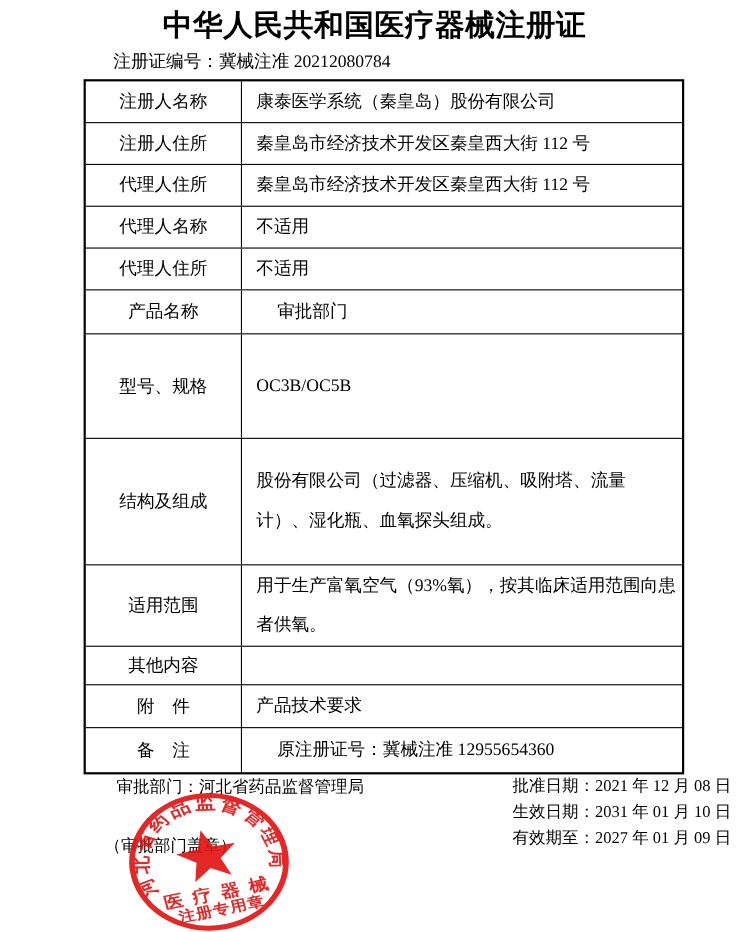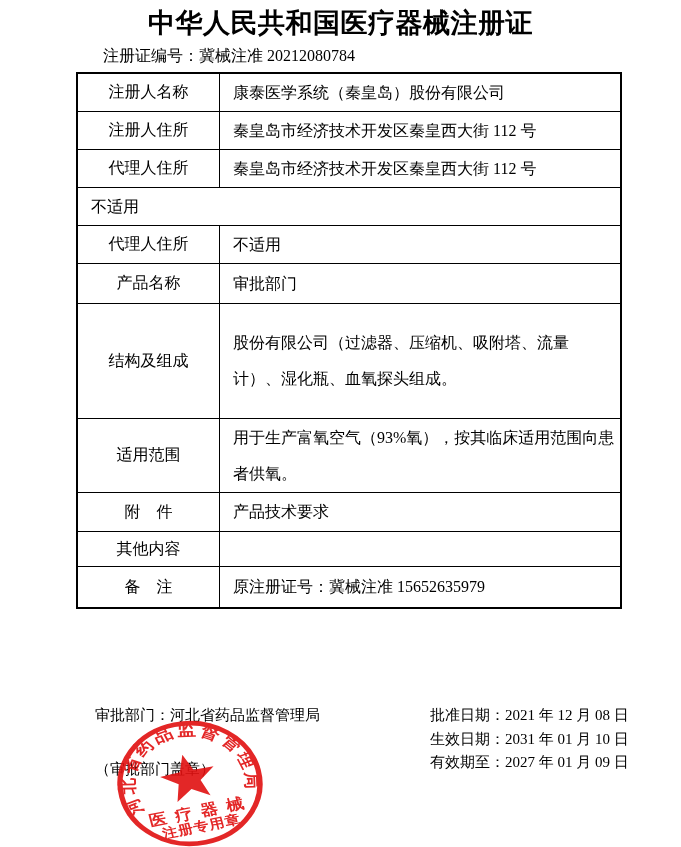--- a/index.html
+++ b/index.html
@@ -109,6 +109,7 @@
     <div class="cell-value">秦皇岛市经济技术开发区秦皇西大街 112 号</div>
   </div>
   <div class="trow h38">
+    <div class="cell-label">代理人名称</div>
     <div class="cell-value">不适用</div>
   </div>
   <div class="trow h38">

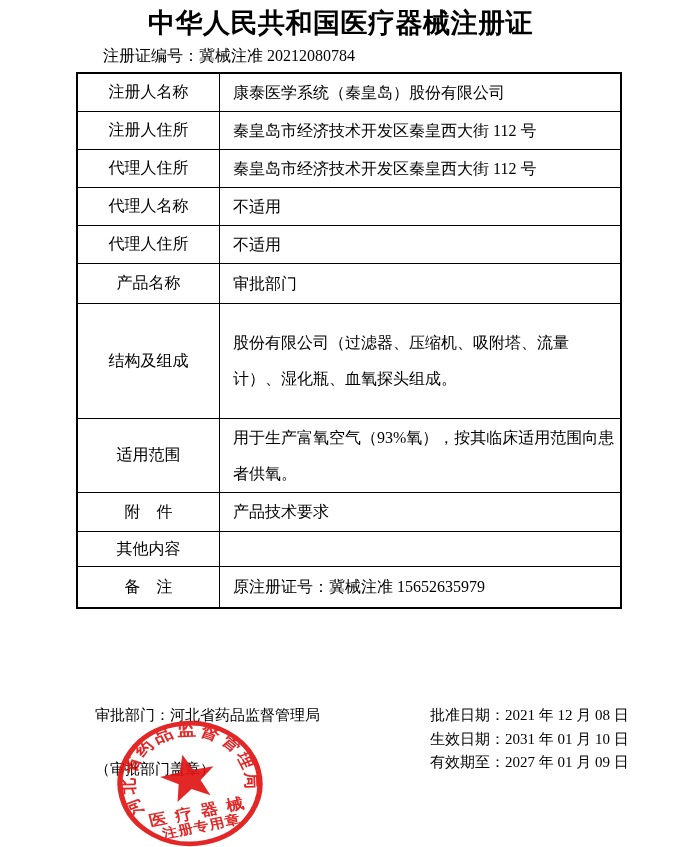--- a/index.html
+++ b/index.html
@@ -55,7 +55,7 @@
     line-height: 36px;
   }
   .h38  { height: 38px; }
-  .h40  { height: 40px; }
+  .h40  { height: 40px; gap: 19px; }
   .h95  { height: 95px; }
   .h115 { height: 115px; }
   .h74  { height: 74px; }

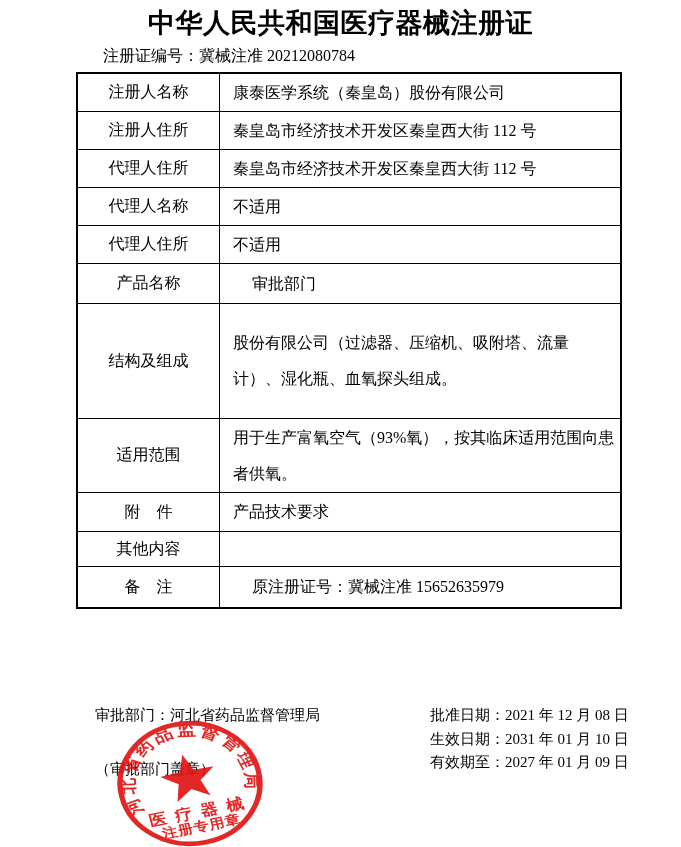--- a/index.html
+++ b/index.html
@@ -120,6 +120,10 @@
     <div class="cell-label">产品名称</div>
     <div class="cell-value">审批部门</div>
   </div>
+  <div class="trow h95">
+    <div class="cell-label">型号、规格</div>
+    <div class="cell-value">OC3B/OC5B</div>
+  </div>
   <div class="trow h115">
     <div class="cell-label">结构及组成</div>
     <div class="cell-value">股份有限公司（过滤器、压缩机、吸附塔、流量计）、湿化瓶、血氧探头组成。</div>

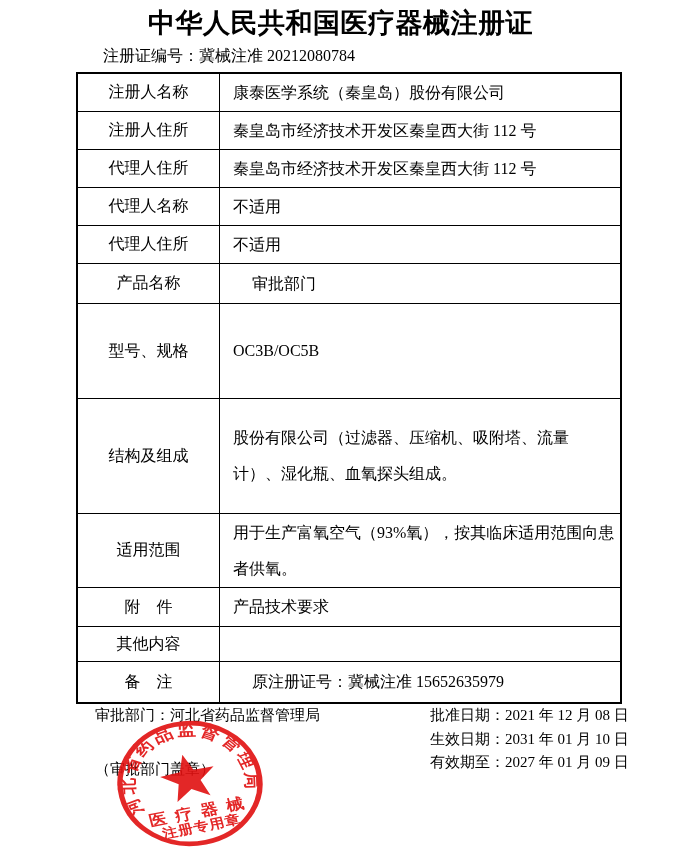--- a/index.html
+++ b/index.html
@@ -132,13 +132,13 @@
     <div class="cell-label">适用范围</div>
     <div class="cell-value">用于生产富氧空气（93%氧），按其临床适用范围向患者供氧。</div>
   </div>
+  <div class="trow h35">
+    <div class="cell-label">其他内容</div>
+    <div class="cell-value"></div>
+  </div>
   <div class="trow h39">
     <div class="cell-label">附　件</div>
     <div class="cell-value">产品技术要求</div>
-  </div>
-  <div class="trow h35">
-    <div class="cell-label">其他内容</div>
-    <div class="cell-value"></div>
   </div>
   <div class="trow h40">
     <div class="cell-label">备　注</div>

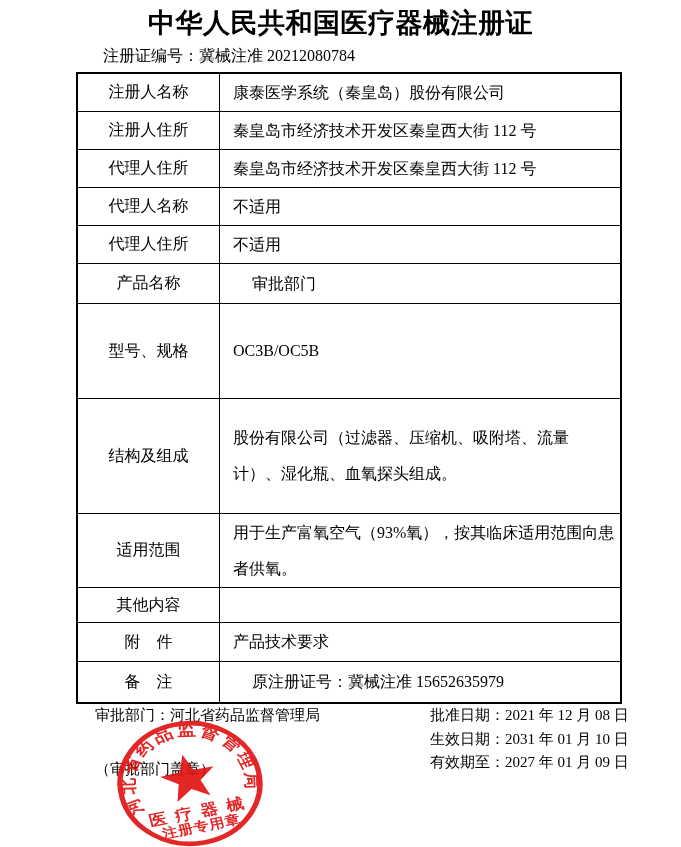--- a/index.html
+++ b/index.html
@@ -142,7 +142,7 @@
   </div>
   <div class="trow h40">
     <div class="cell-label">备　注</div>
-    <div class="cell-value">原注册证号：冀械注准 15652635979</div>
+    <div class="cell-value">原注册证号：冀械注准 12955654360</div>
   </div>
 </div>
 

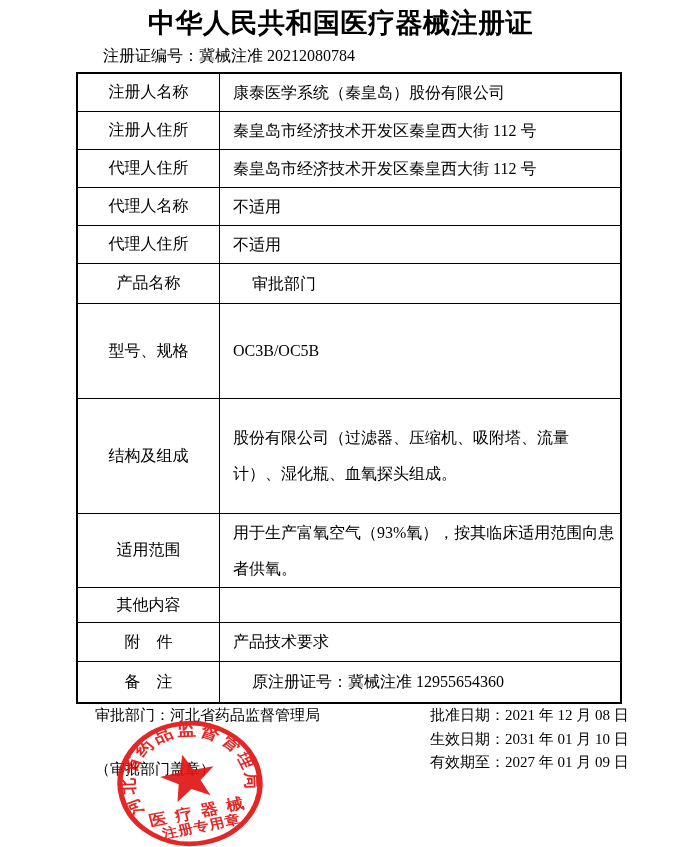--- a/index.html
+++ b/index.html
@@ -63,7 +63,7 @@
   .h35  { height: 35px; }
 
   .dept-line {
-    position: absolute; left: 95px; top: 706px;
+    position: absolute; left: 106px; top: 706px;
     font-size: 15px; white-space: nowrap;
   }
   .seal-note {

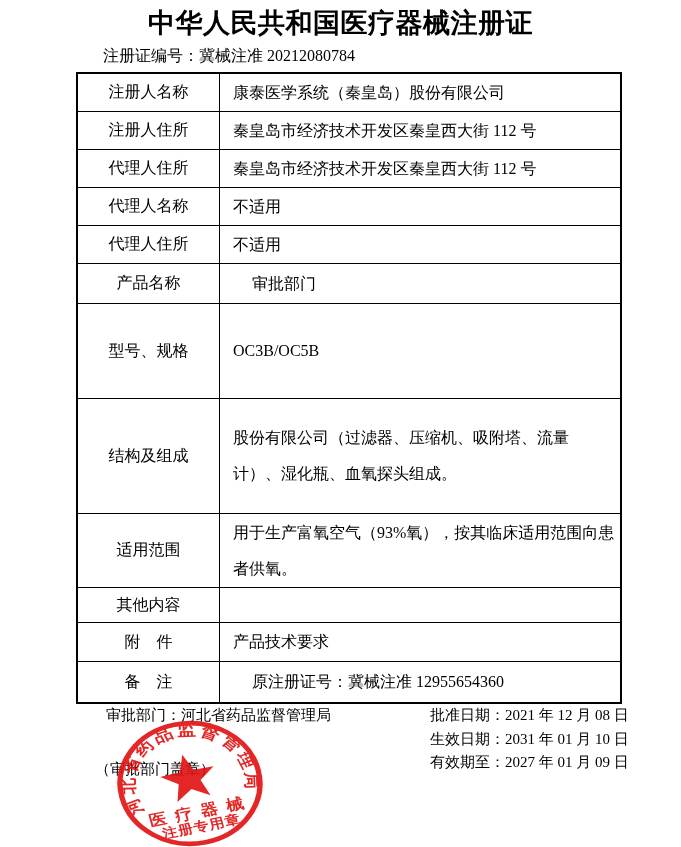--- a/index.html
+++ b/index.html
@@ -74,7 +74,7 @@
     position: absolute; left: 430px; top: 704px;
     font-size: 15px; line-height: 23.5px;
   }
-  .date-line { white-space: nowrap; }
+  .date-line { white-space: nowrap; margin-left: 36px; }
 
   .stamp {
     position: absolute; left: 114px; top: 718px;

